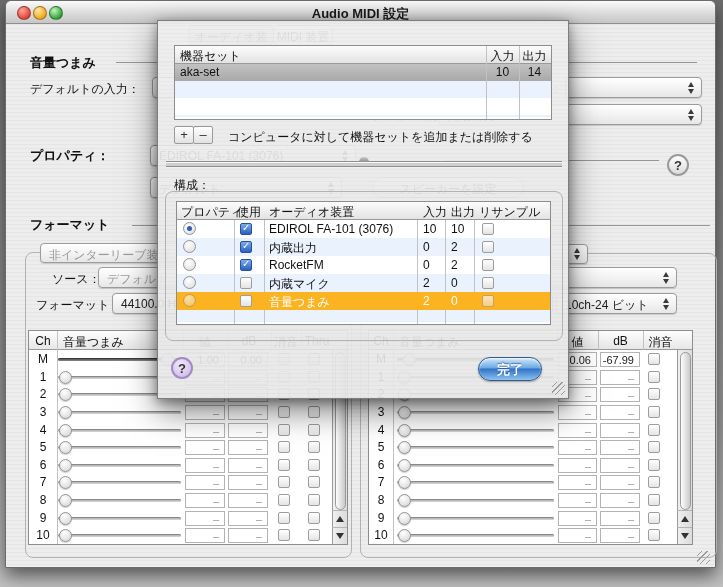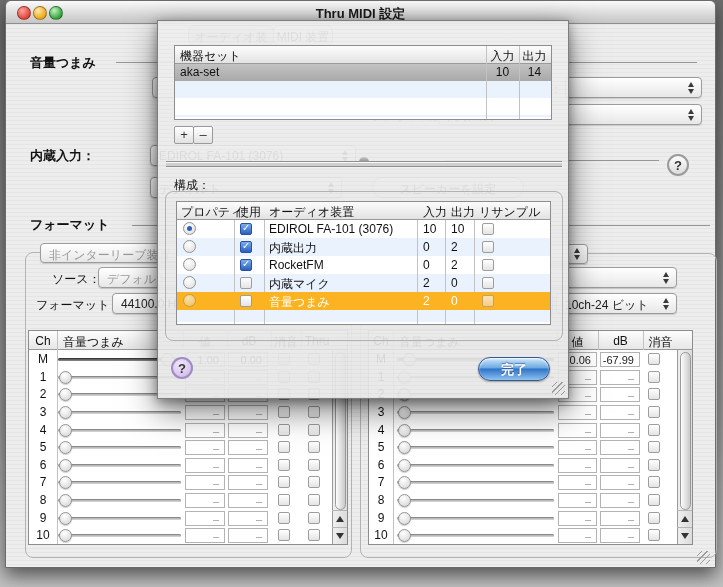--- a/index.html
+++ b/index.html
@@ -95,7 +95,7 @@
       <span class="light lr"></span>
       <span class="light ly"></span>
       <span class="light lg"></span>
-      <div class="title">Thru MIDI 設定</div>
+      <div class="title">Audio MIDI 設定</div>
     </div>
   </div>
 

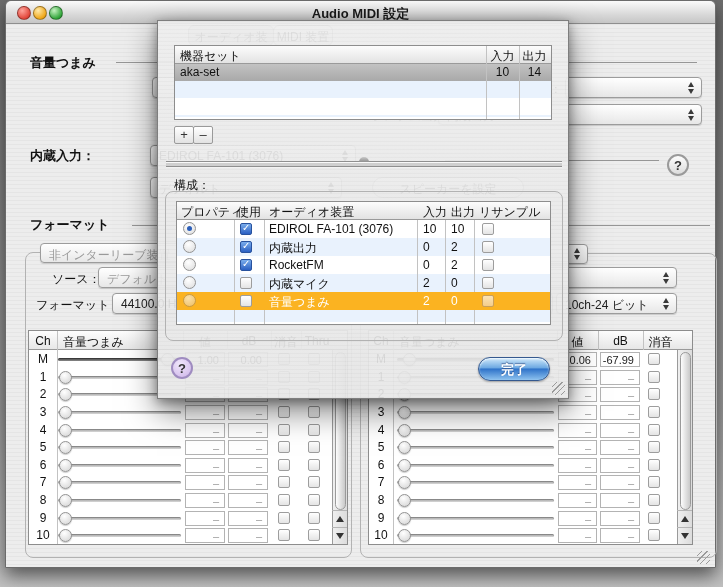--- a/index.html
+++ b/index.html
@@ -107,6 +107,7 @@
     <div class="lbl b13" style="left:30px;top:54px">音量つまみ</div>
     <div class="hline" style="left:116px;top:62px;width:581px"></div>
 
+    <div class="lbl" style="left:30px;top:81px">デフォルトの入力：</div>
     <div class="popup" style="left:152px;top:77px;width:250px;height:21px">
         <span class="pval"></span>
         <span class="parr"></span>

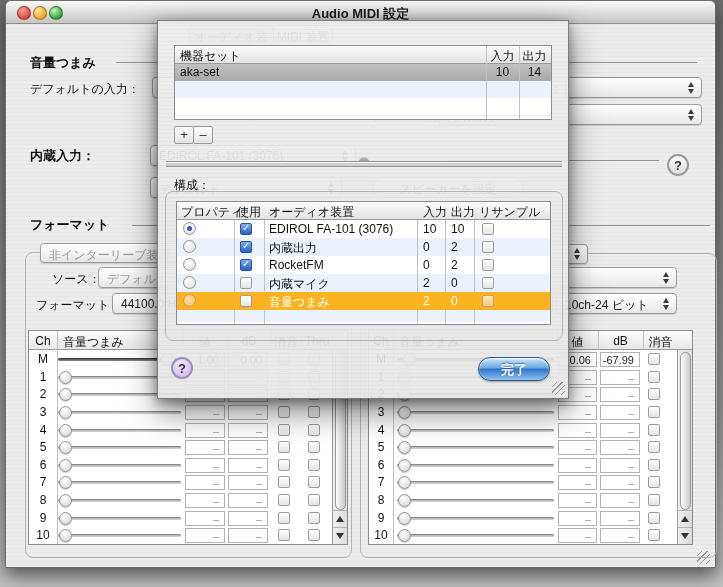--- a/index.html
+++ b/index.html
@@ -390,6 +390,7 @@
 
     <div class="sqbtn" style="left:16px;top:105px">+</div>
     <div class="sqbtn" style="left:35px;top:105px">–</div>
+    <div class="lbl" style="left:70px;top:108px">コンピュータに対して機器セットを追加または削除する</div>
 
     <div class="splitter" style="left:8px;top:140px;width:396px">
       <div class="dimple" style="left:193px"></div>

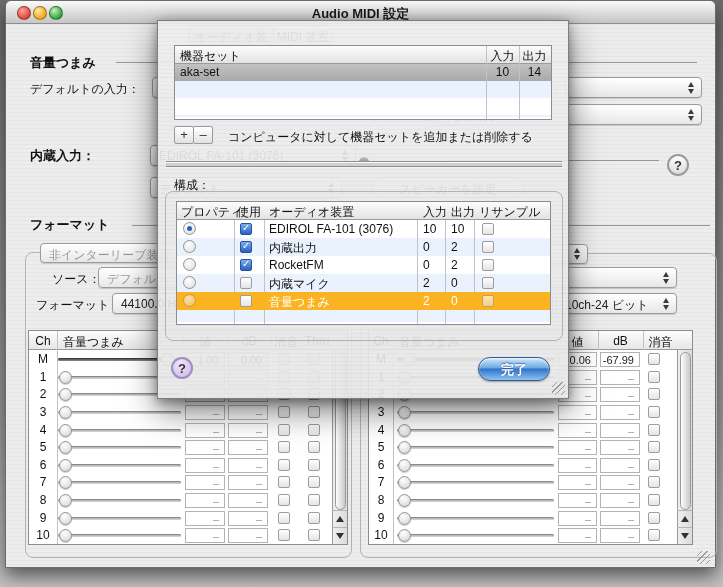--- a/index.html
+++ b/index.html
@@ -124,7 +124,7 @@
         <span class="parr"></span>
       </div>
 
-    <div class="lbl b13" style="left:30px;top:147px">内蔵入力：</div>
+    <div class="lbl b13" style="left:30px;top:147px">プロパティ：</div>
     <div class="popup" style="left:150px;top:145px;width:206px;height:21px">
         <span class="pval">EDIROL FA-101 (3076)</span>
         <span class="parr"></span>

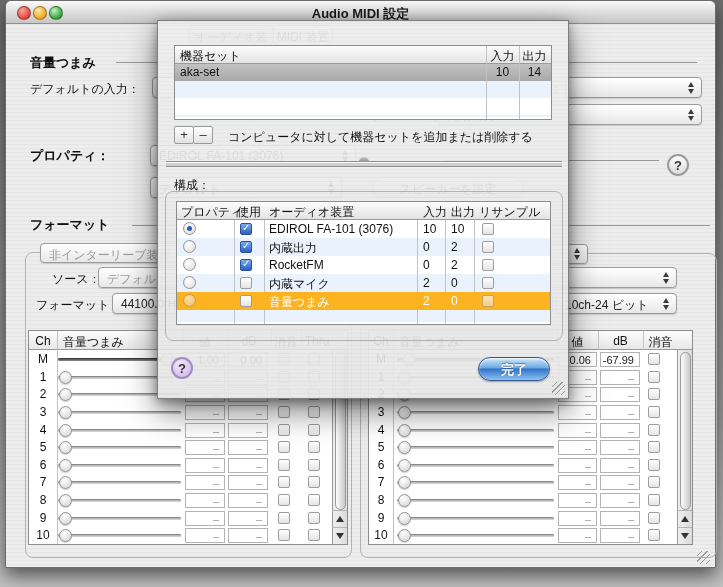--- a/index.html
+++ b/index.html
@@ -460,7 +460,7 @@
     </div>
 
     <div class="helpc purple" style="left:13px;top:336px">?</div>
-    <div class="aqua" style="left:320px;top:336px;width:72px">完了</div>
+    <div class="aqua" style="left:320px;top:336px;width:64px">完了</div>
     <div class="grip" style="right:3px;bottom:3px"></div>
   </div>
 

